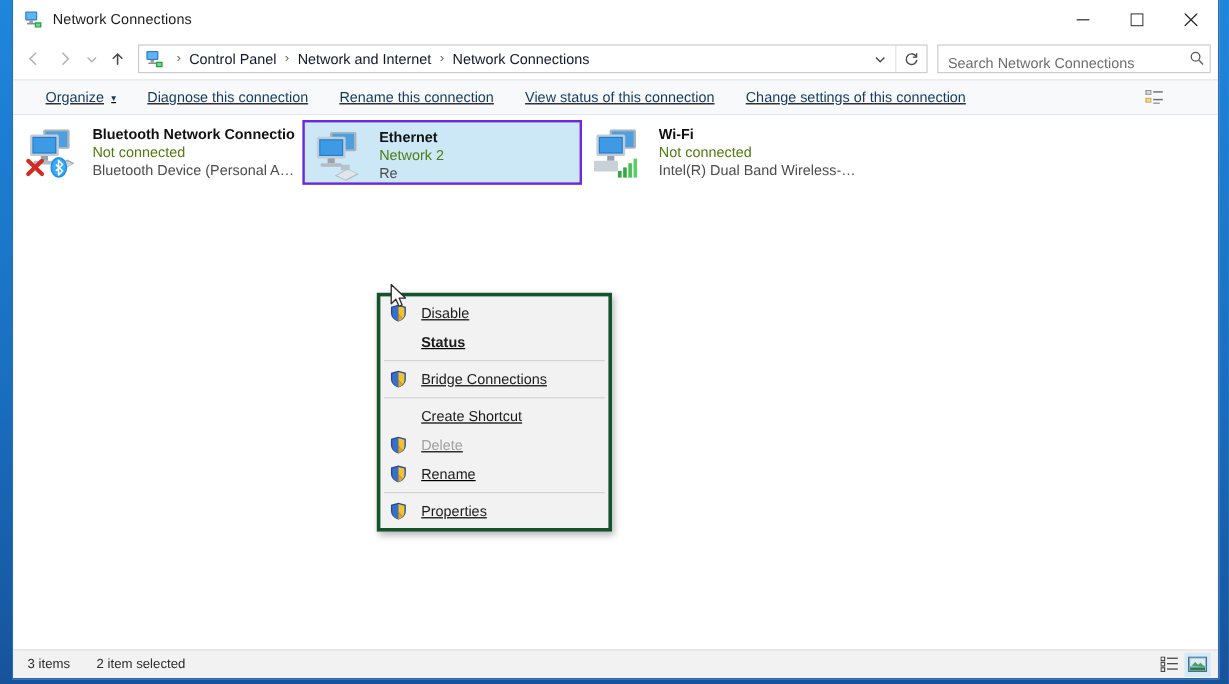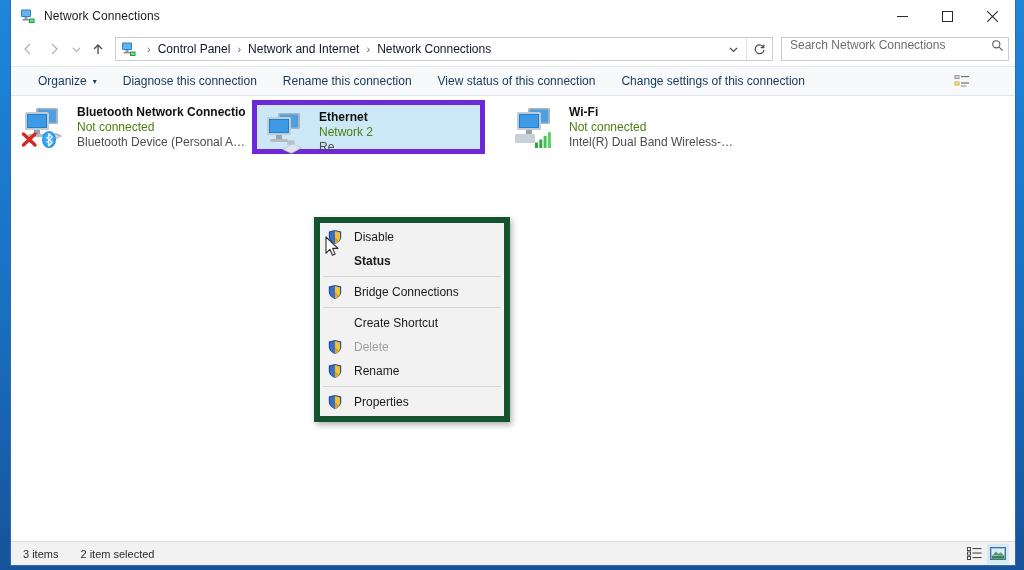--- a/index.html
+++ b/index.html
@@ -76,7 +76,7 @@
   #searchbox {
     flex: 0 0 190px; height: 24px; margin-left: 6px;
     border: 1px solid #cccccc; background: #fff;
-    display: flex; align-items: flex-start; padding: 0 4px 0 8px; gap: 46px;
+    display: flex; align-items: flex-end; padding: 0 4px 0 8px; gap: 46px;
   }
   #search-input {
     border: none; outline: none; flex: 1 1 auto;

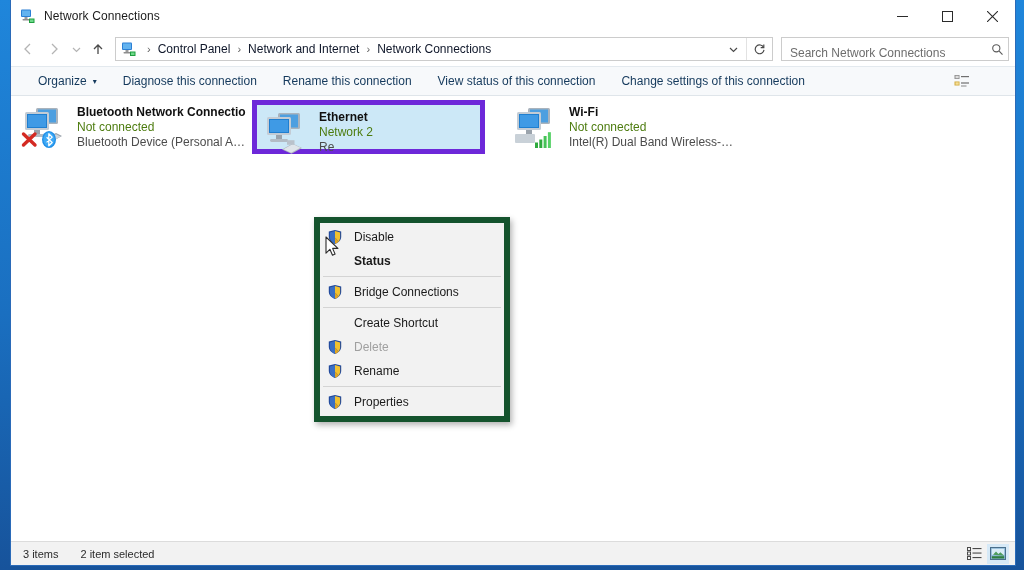--- a/index.html
+++ b/index.html
@@ -93,7 +93,7 @@
     border-top: 1px solid #e3e9ee;
     border-bottom: 1px solid #dfe5ea;
     display: flex; align-items: center;
-    padding-left: 14px; gap: 0;
+    padding-left: 14px; gap: 0; text-decoration: underline;
   }
   .cmd {
     font-size: 12px; color: #14395c;

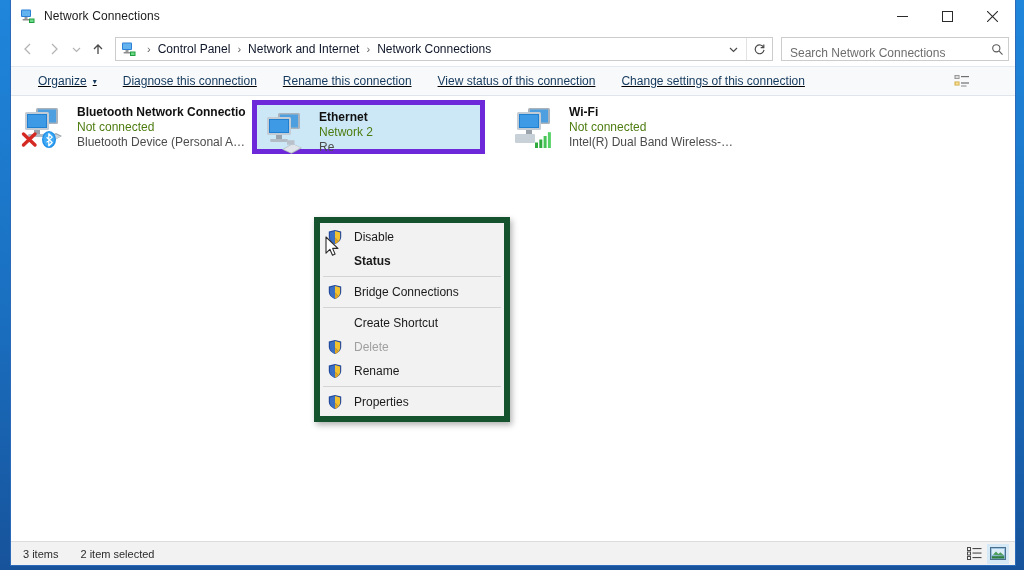--- a/index.html
+++ b/index.html
@@ -119,7 +119,7 @@
     display: flex; align-items: flex-start;
     padding: 4px 2px 0 6px;
   }
-  .item.selected { background: #cce8f7; border: 5px solid #6d28d9; }
+  .item.selected { background: #cce8f7; border: 2px solid #6d28d9; }
   .item-icon { width: 48px; height: 46px; position: relative; flex: 0 0 48px; margin-top: 1px; }
   .item-text { margin-left: 8px; margin-top: 1px; min-width: 0; overflow: hidden; }
   .it-name { font-size: 12px; color: #101010; font-weight: bold; line-height: 15px; white-space: nowrap; }

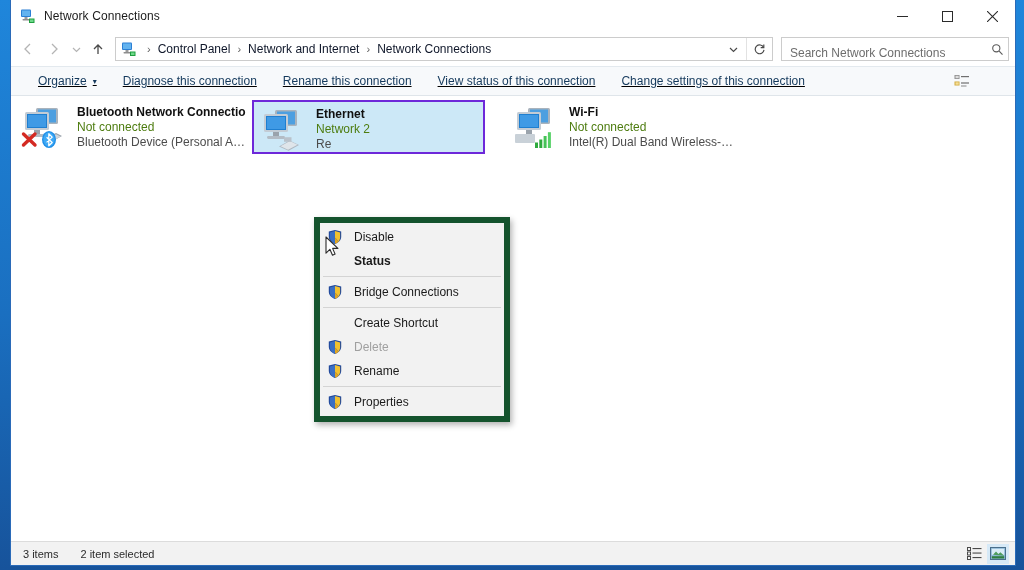--- a/index.html
+++ b/index.html
@@ -358,7 +358,7 @@
         </span>
       </div>
 
-      <div class="item" style="left:496px;" data-name="list-item-wi-fi">
+      <div class="item" style="left:476px;" data-name="list-item-wi-fi">
         <span class="item-icon" data-name="network-adapter-icon">
           <svg width="48" height="46" viewBox="0 0 48 46">
             <rect x="15" y="3" width="22" height="16" rx="1.5" fill="#a9b3bd"></rect>

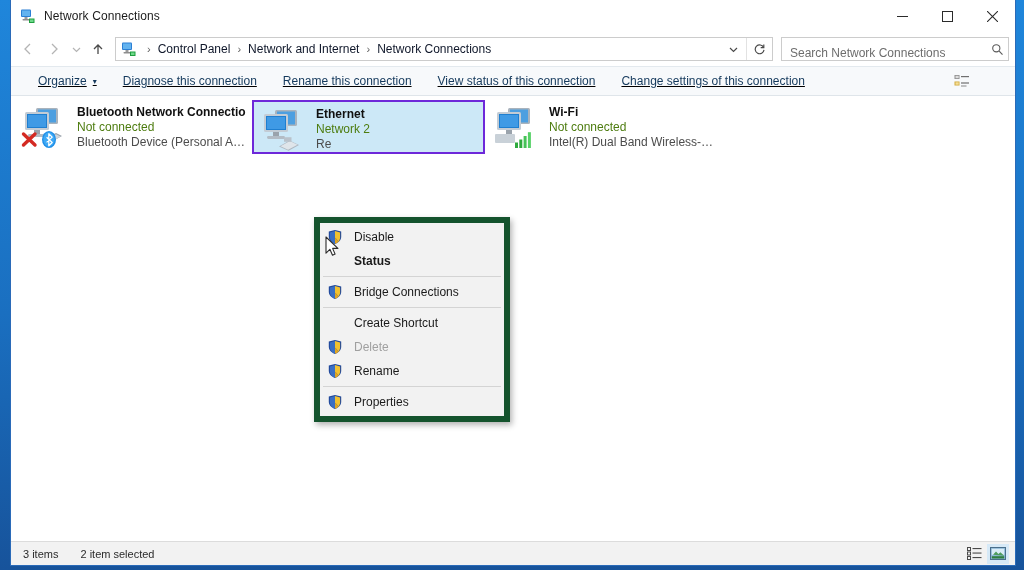--- a/index.html
+++ b/index.html
@@ -146,13 +146,14 @@
 
   
   #ctxmenu {
-    position: absolute; left: 303px; top: 121px;
+    position: absolute; left: 303px; top: 148px;
     width: 196px;
     background: #f2f2f2;
-    border: 6px solid #14532d;
+    border: 3px solid #14532d;
     box-shadow: 2px 3px 6px rgba(0,0,0,.30);
     padding: 2px 0;
     z-index: 40;
+    text-decoration: underline;
   }
   .mi {
     height: 24px; display: flex; align-items: center;

